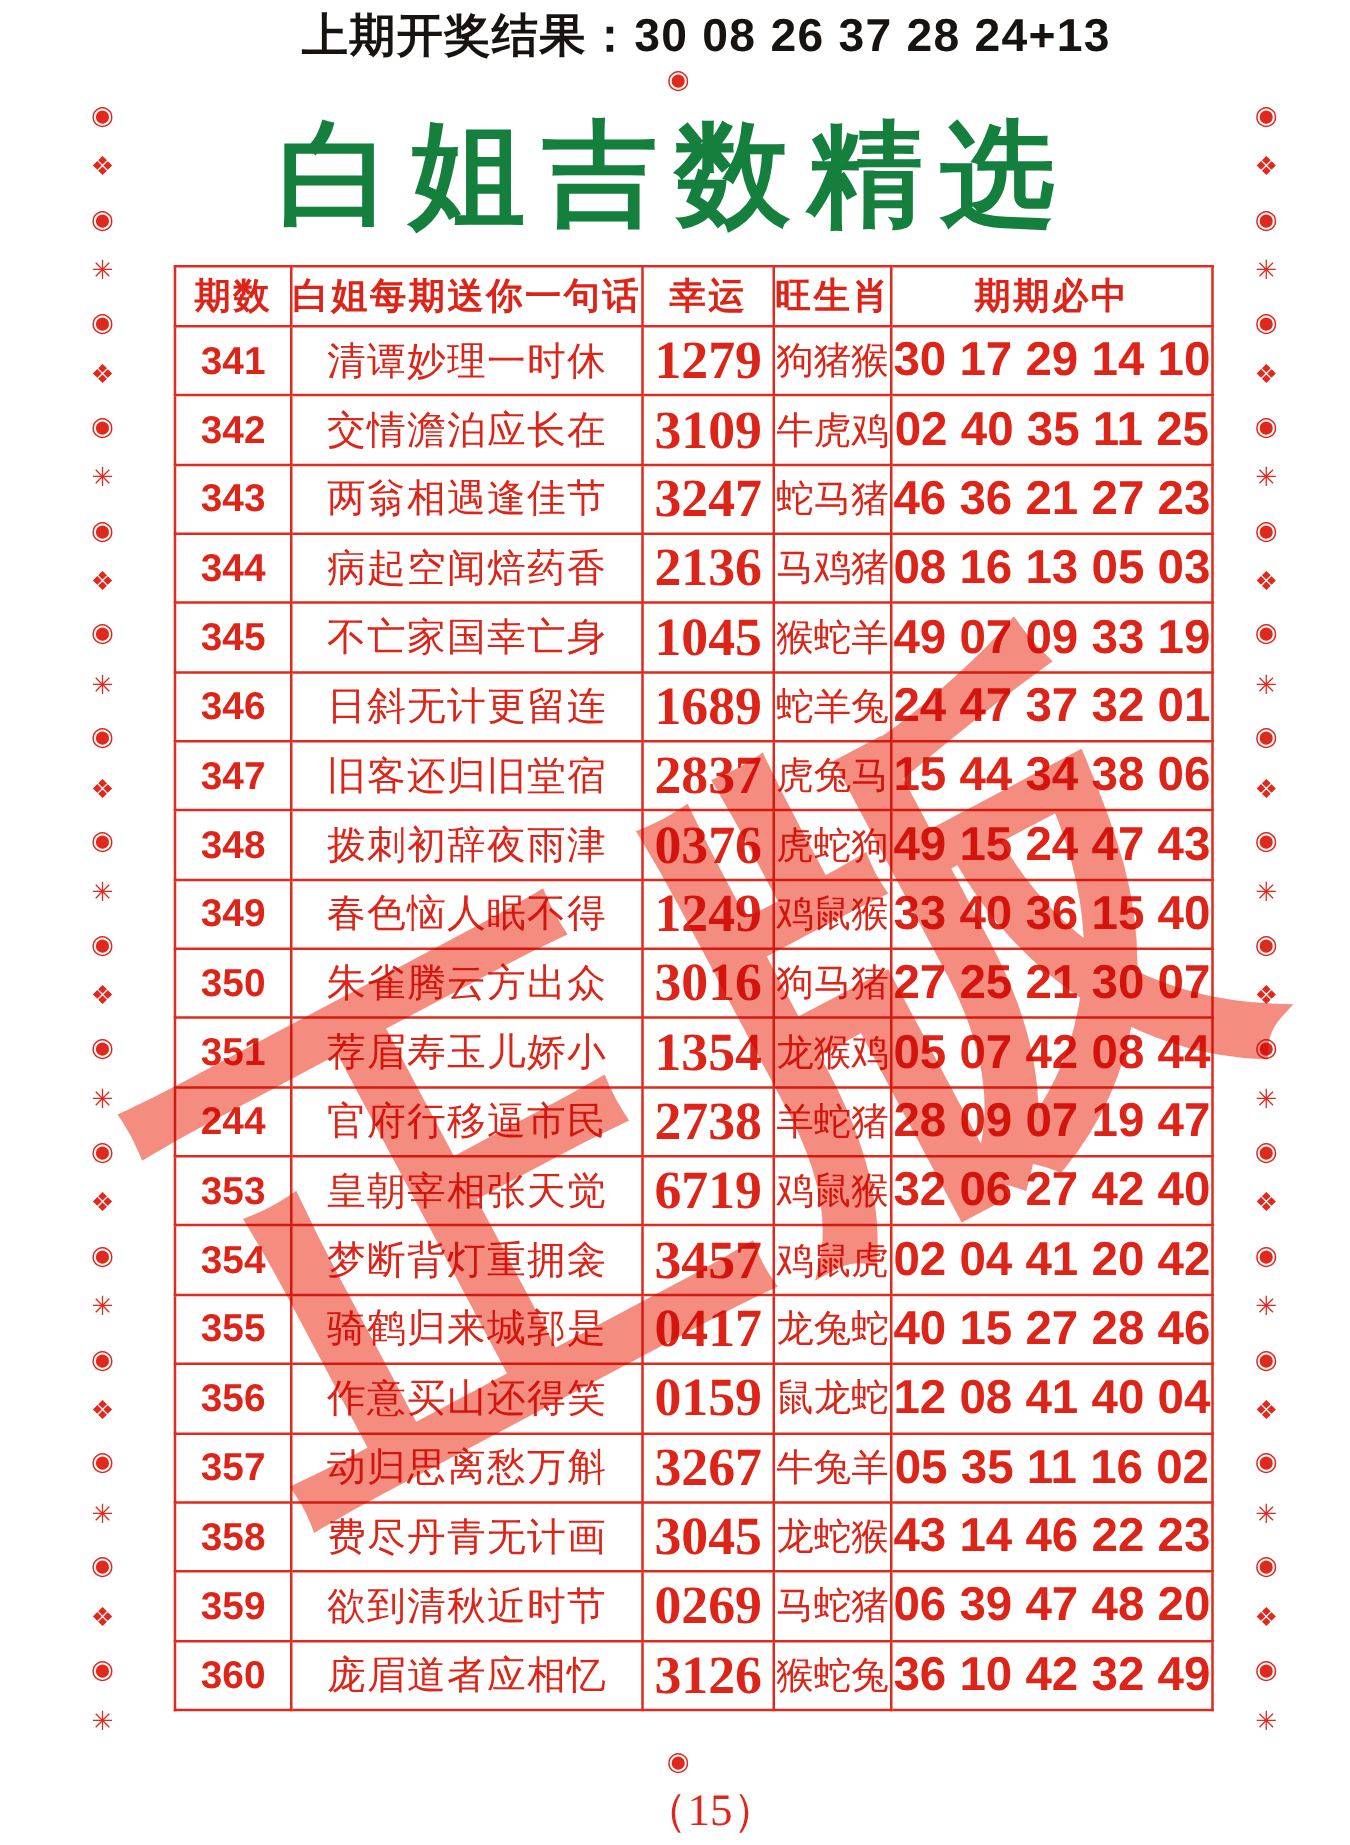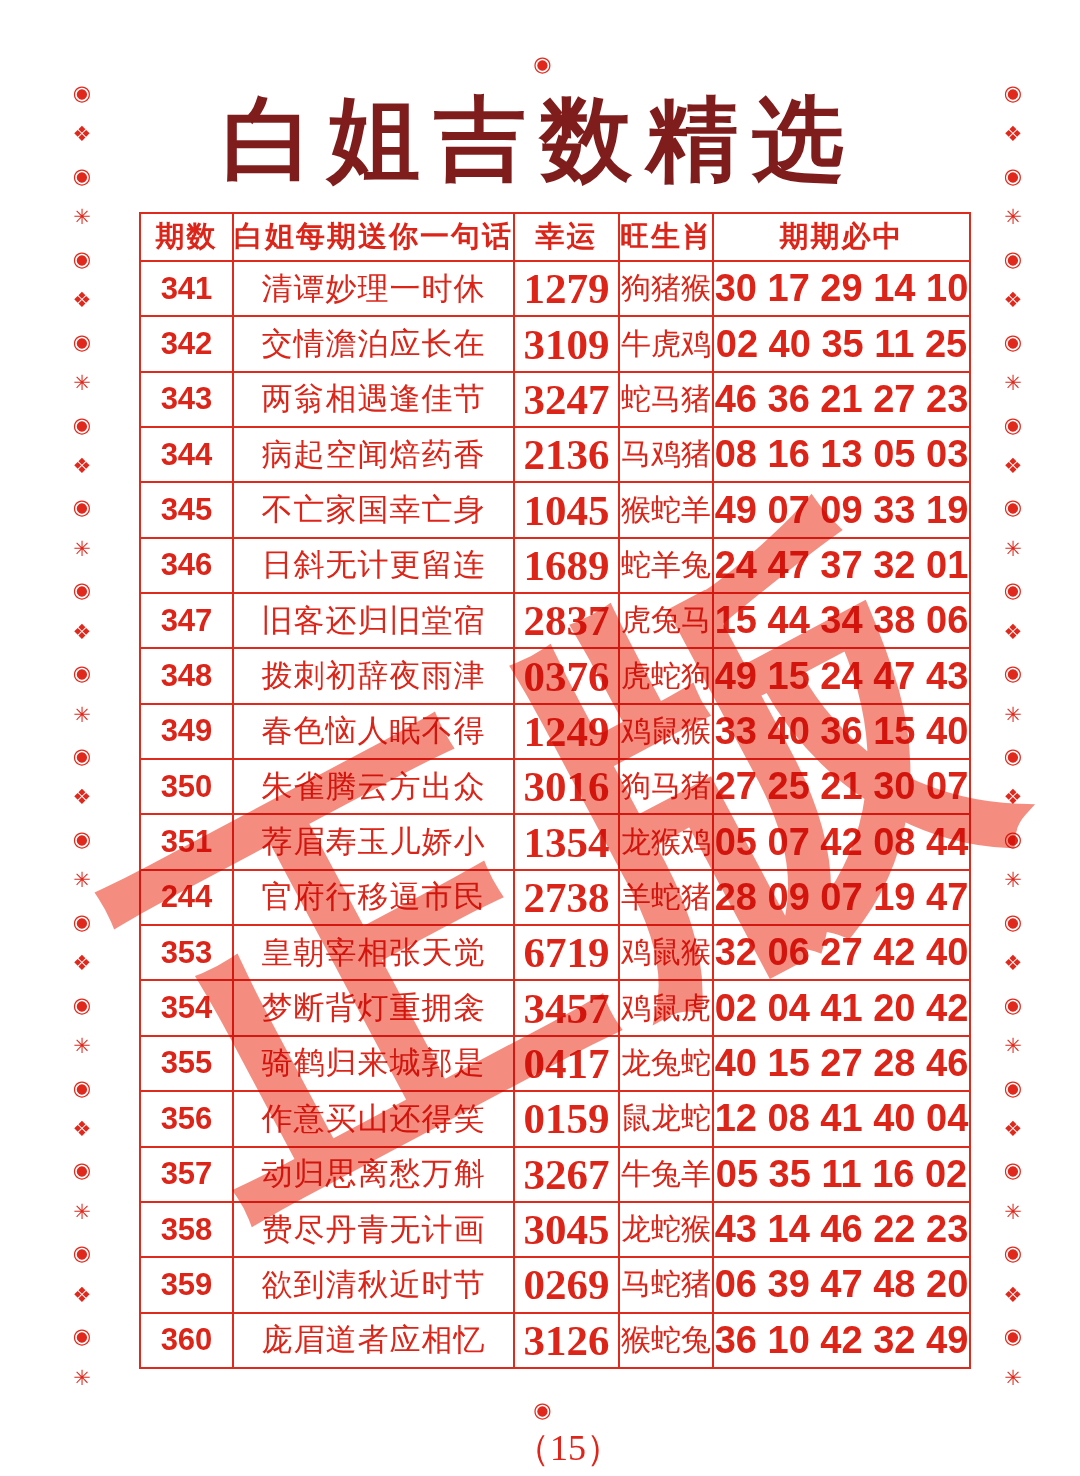--- a/index.html
+++ b/index.html
@@ -75,6 +75,7 @@
 
 <div class="page">
 
+  <div class="top-result">上期开奖结果：30 08 26 37 28 24+13</div>
 
   <div class="strip strip-top">
       <span class="orn">◉</span>

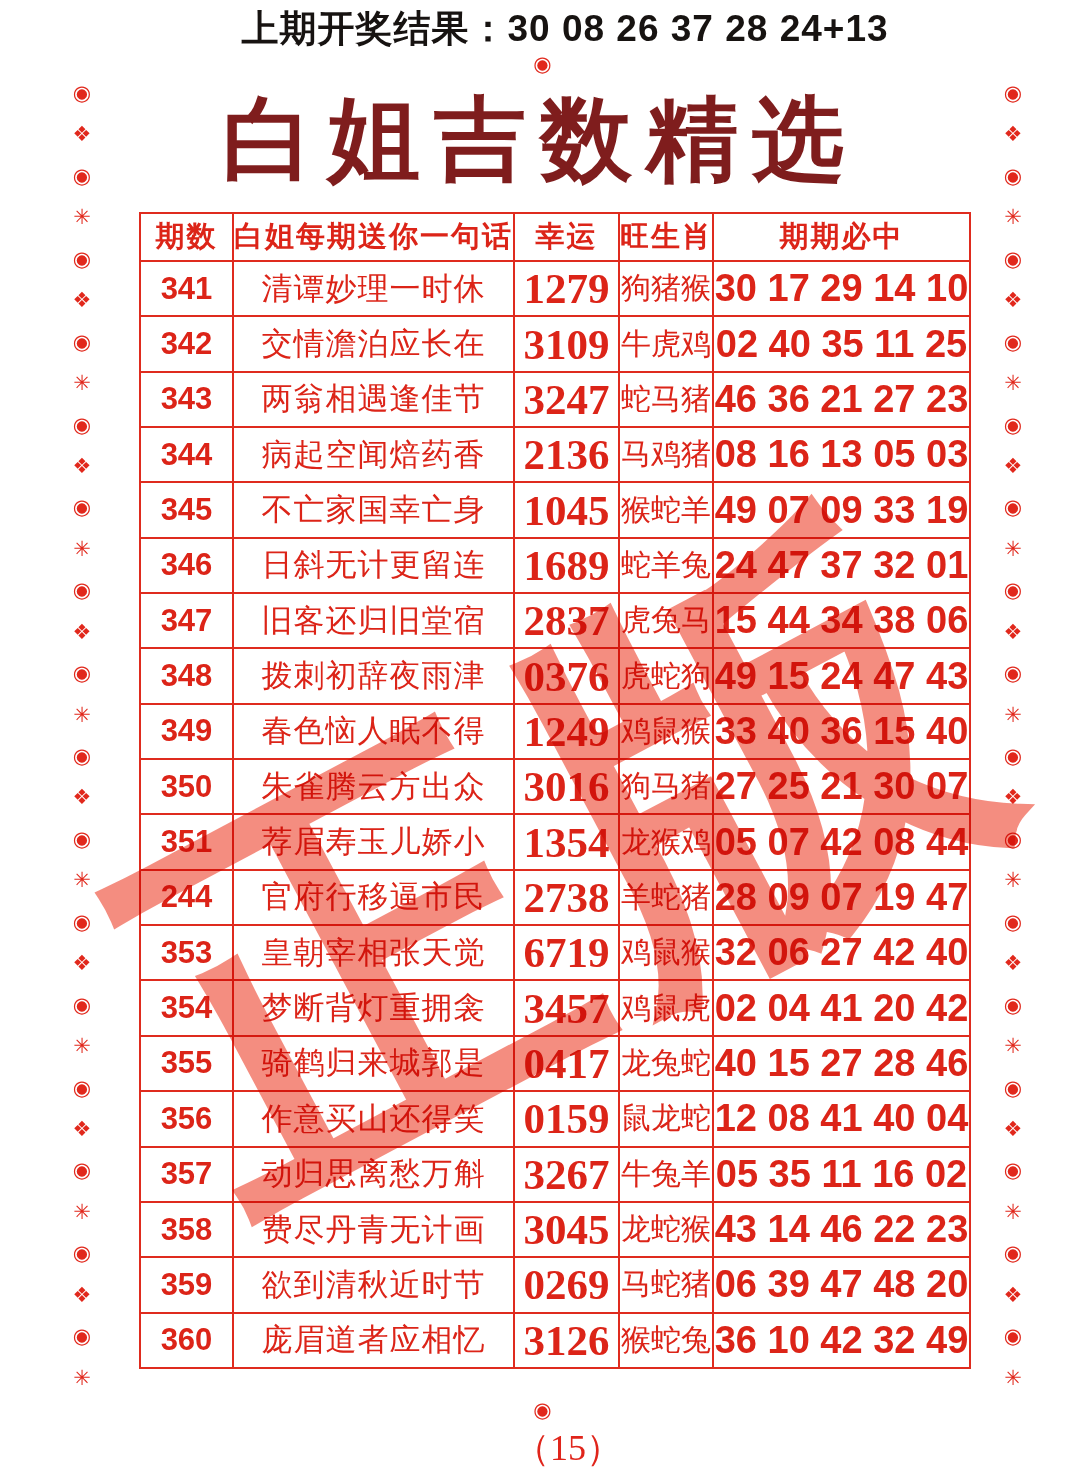--- a/index.html
+++ b/index.html
@@ -28,7 +28,7 @@
   .title{
     position:absolute;top:78px;left:0;width:1080px;margin:0;text-align:center;
     font-family:"Liberation Serif","DejaVu Serif",serif;font-weight:900;
-    font-size:92px;color:#7f1d1d;letter-spacing:14px;white-space:nowrap;
+    font-size:92px;color:#15803d;letter-spacing:14px;white-space:nowrap;
   }
   
   table.predictions{

